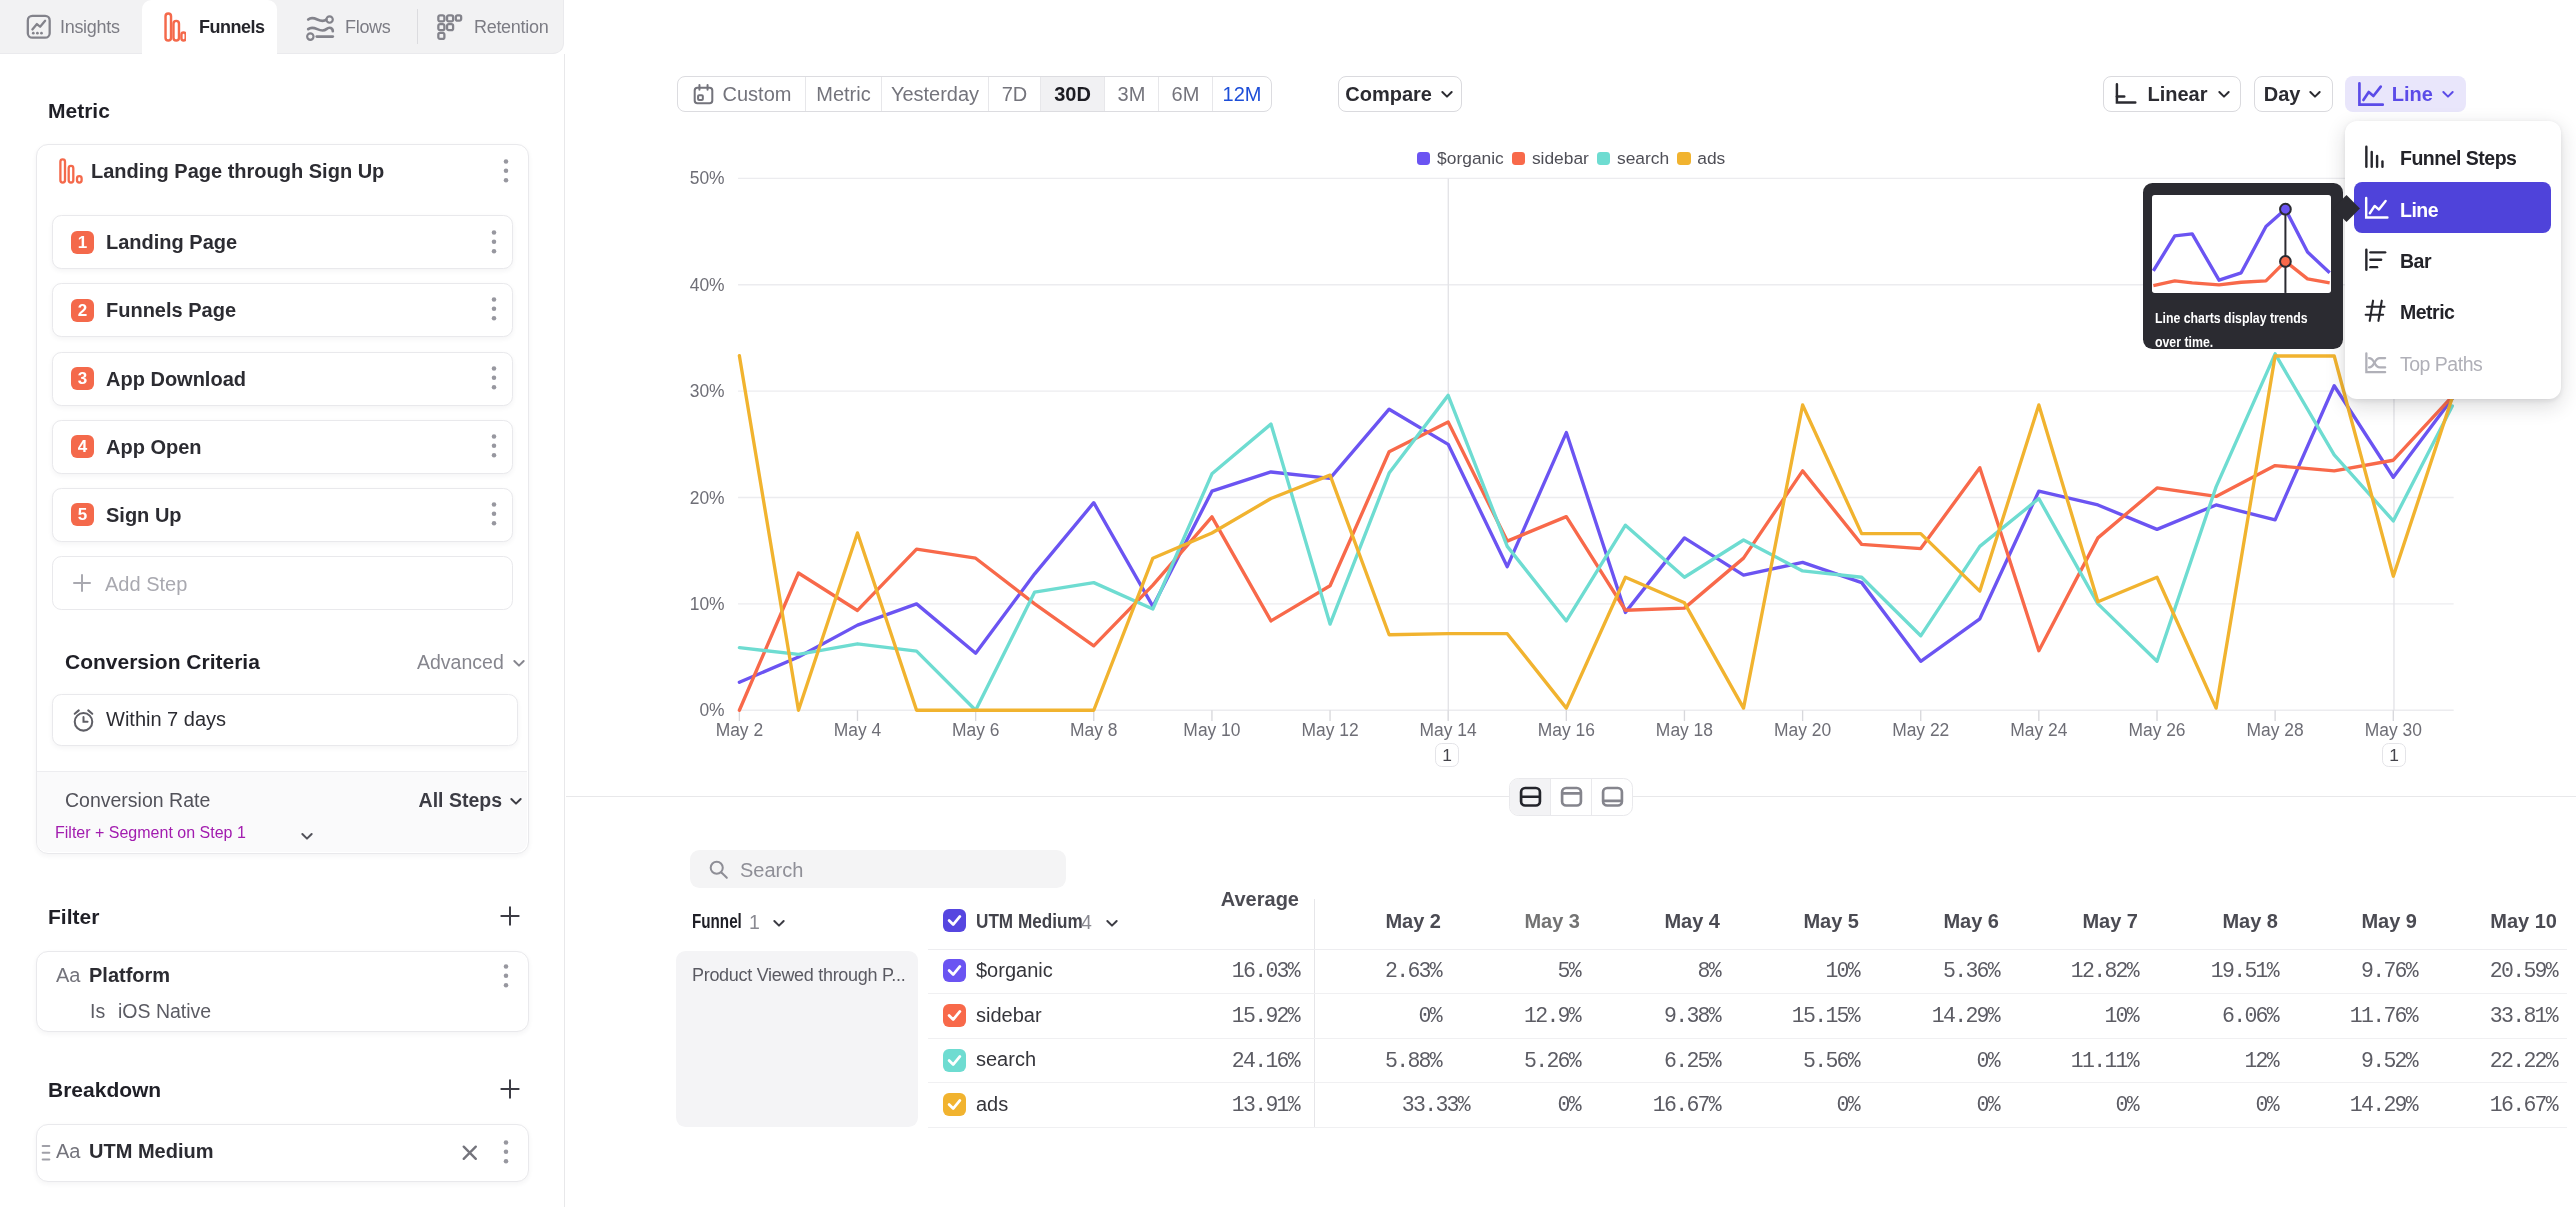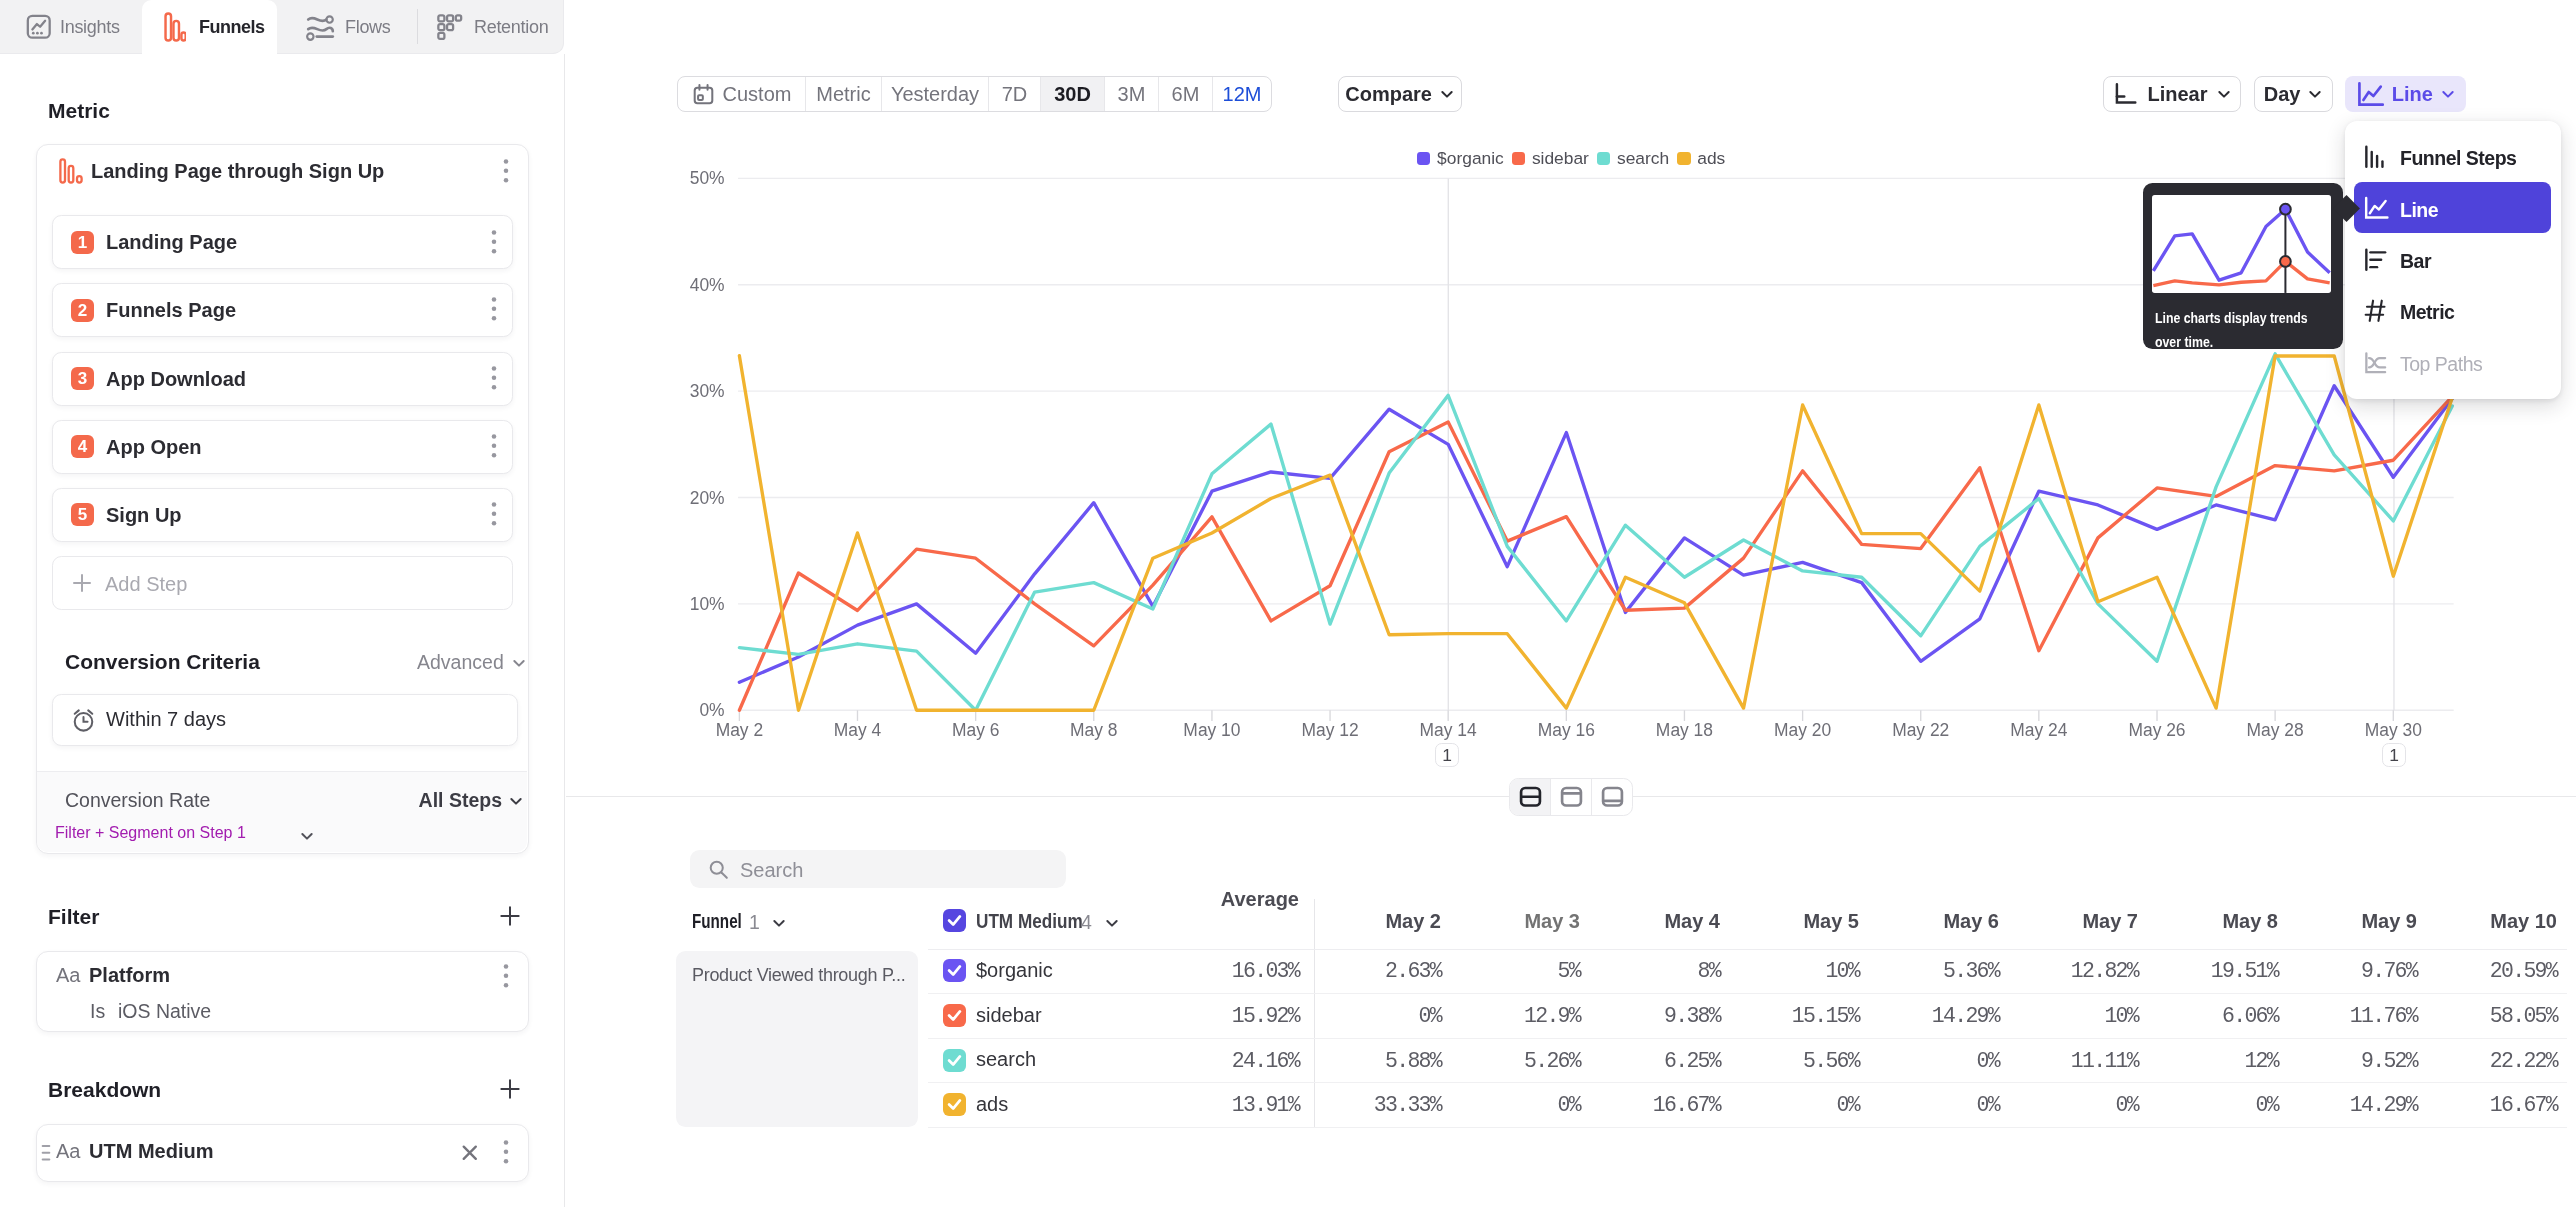--- a/index.html
+++ b/index.html
@@ -369,7 +369,7 @@
 <div class="abs mono" style="left:1937px;top:1004px;width:201px;text-align:right">10%</div>
 <div class="abs mono" style="left:2077px;top:1004px;width:201px;text-align:right">6.06%</div>
 <div class="abs mono" style="left:2216px;top:1004px;width:201px;text-align:right">11.76%</div>
-<div class="abs mono" style="left:2356px;top:1004px;width:201px;text-align:right">58.05%</div>
+<div class="abs mono" style="left:2356px;top:1004px;width:201px;text-align:right">33.81%</div>
 <div class="abs" style="left:943px;top:1049px;width:23px;height:23px;border-radius:6px;background:#6edcd1"><svg width="23" height="23" viewBox="0 0 34 34">
       <polyline points="9,17 15,23 25,11" fill="none" stroke="#fff" stroke-width="4" stroke-linecap="round" stroke-linejoin="round"></polyline>
     </svg></div>

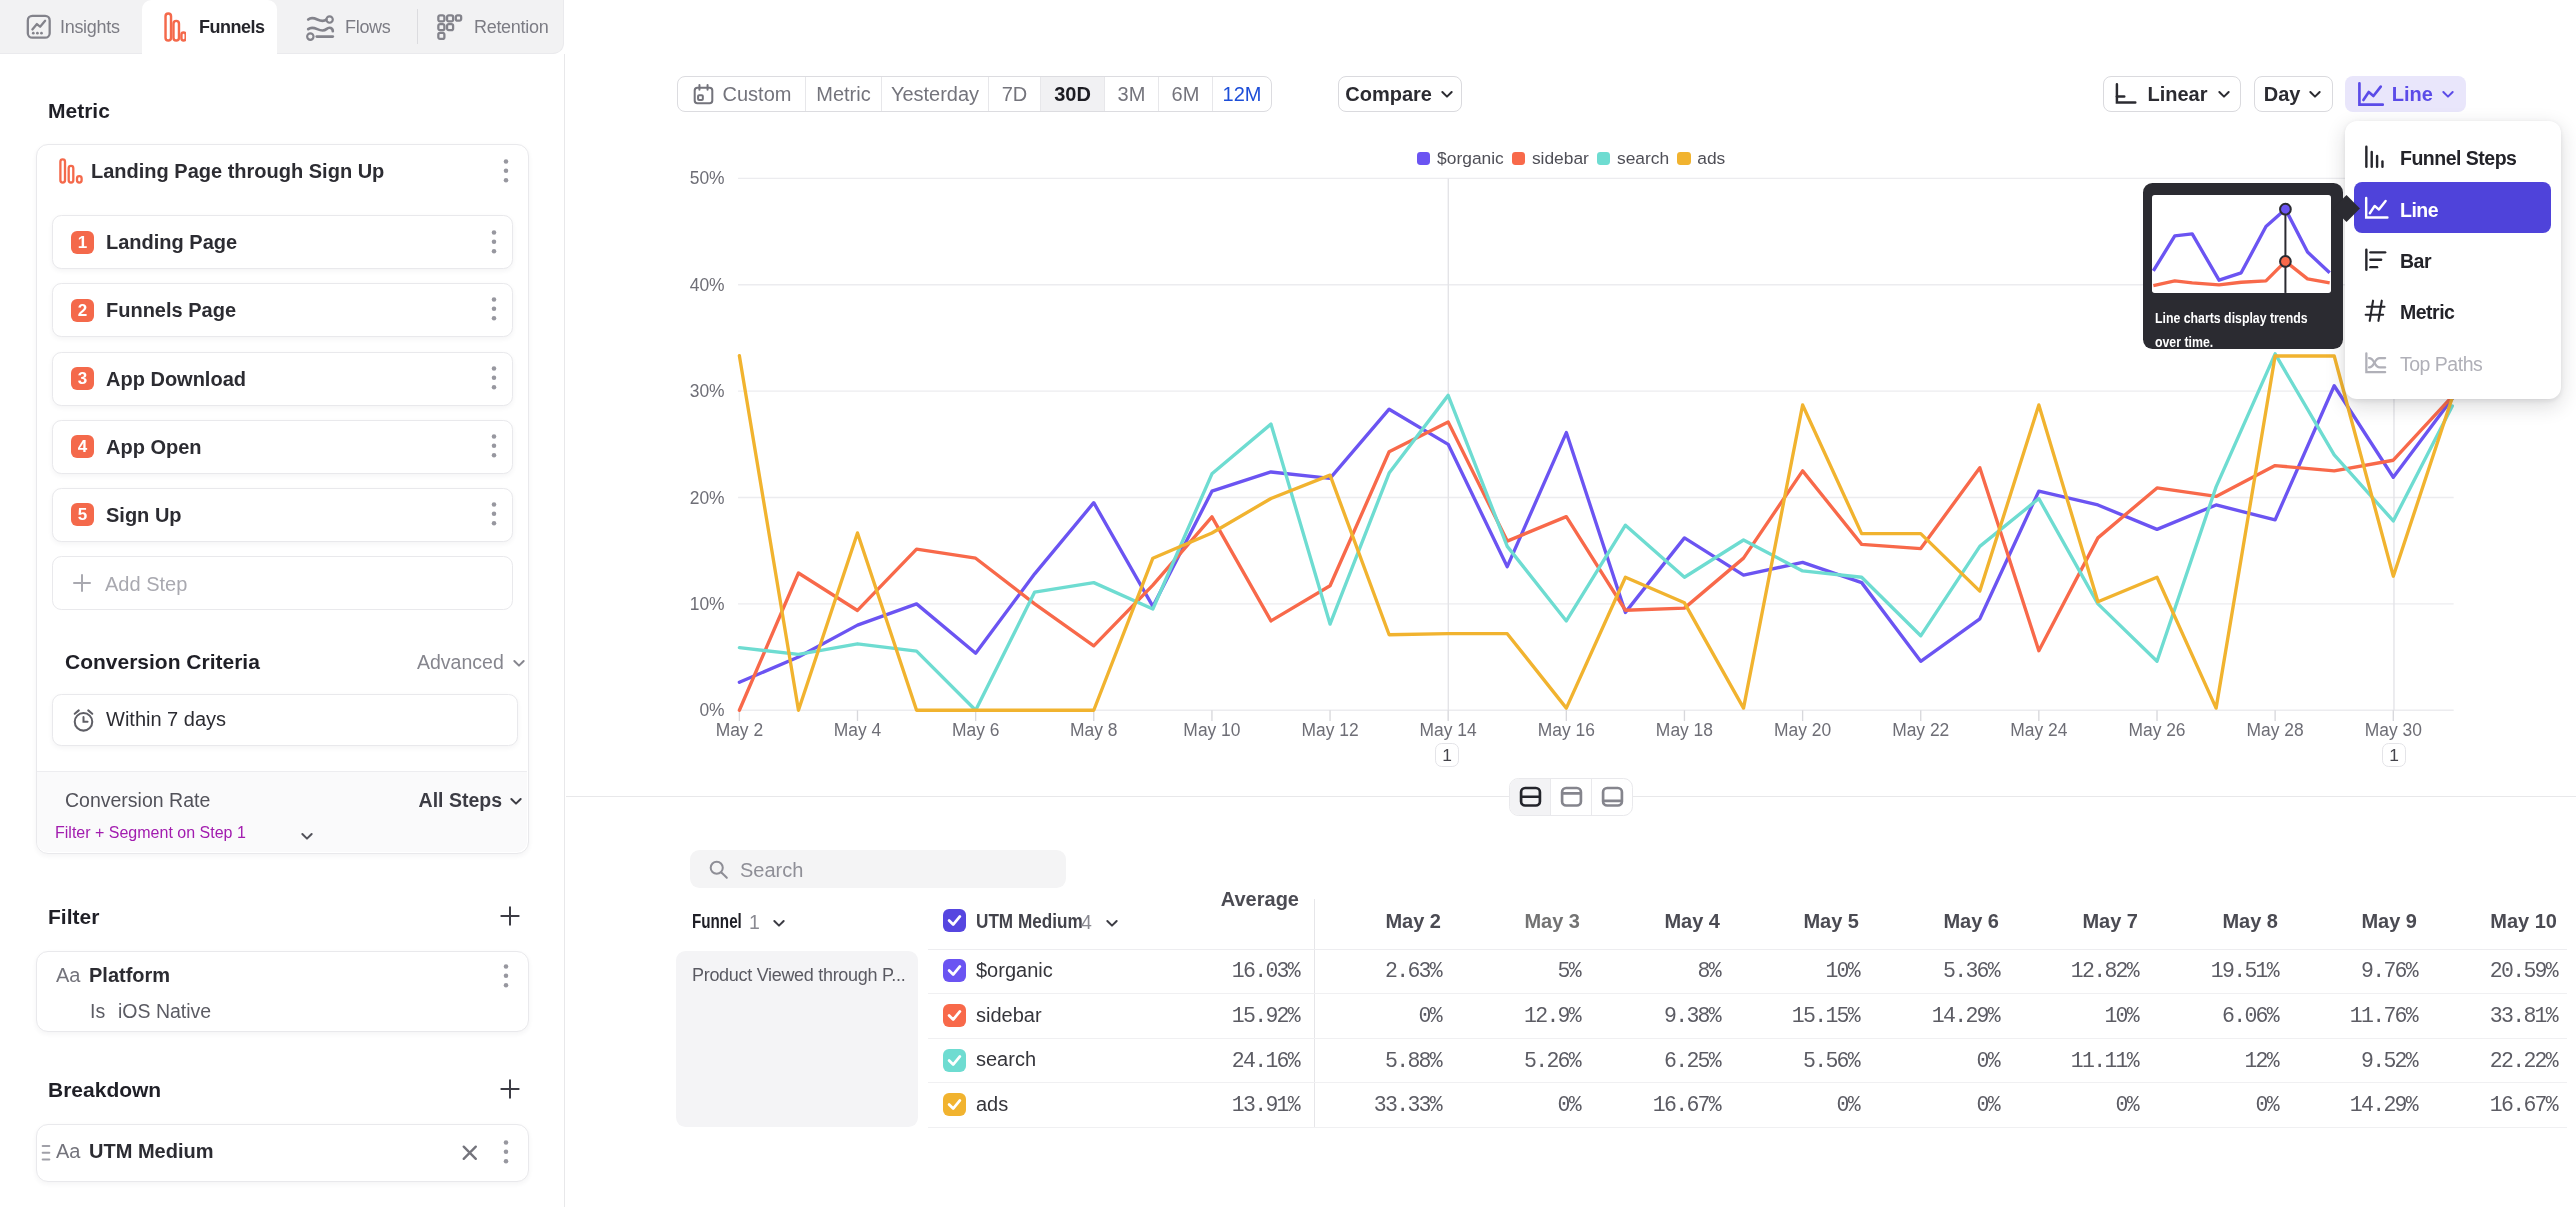--- a/index.html
+++ b/index.html
@@ -389,7 +389,7 @@
     </svg></div>
 <div class="abs" style="left:976px;top:1093px;font-size:20px;color:#35353b">ads</div>
 <div class="abs mono" style="left:1098px;top:1093px;width:201px;text-align:right">13.91%</div>
-<div class="abs mono" style="left:1240px;top:1093px;width:201px;text-align:right">33.33%</div>
+<div class="abs mono" style="left:1268px;top:1093px;width:201px;text-align:right">33.33%</div>
 <div class="abs mono" style="left:1379px;top:1093px;width:201px;text-align:right">0%</div>
 <div class="abs mono" style="left:1519px;top:1093px;width:201px;text-align:right">16.67%</div>
 <div class="abs mono" style="left:1658px;top:1093px;width:201px;text-align:right">0%</div>

